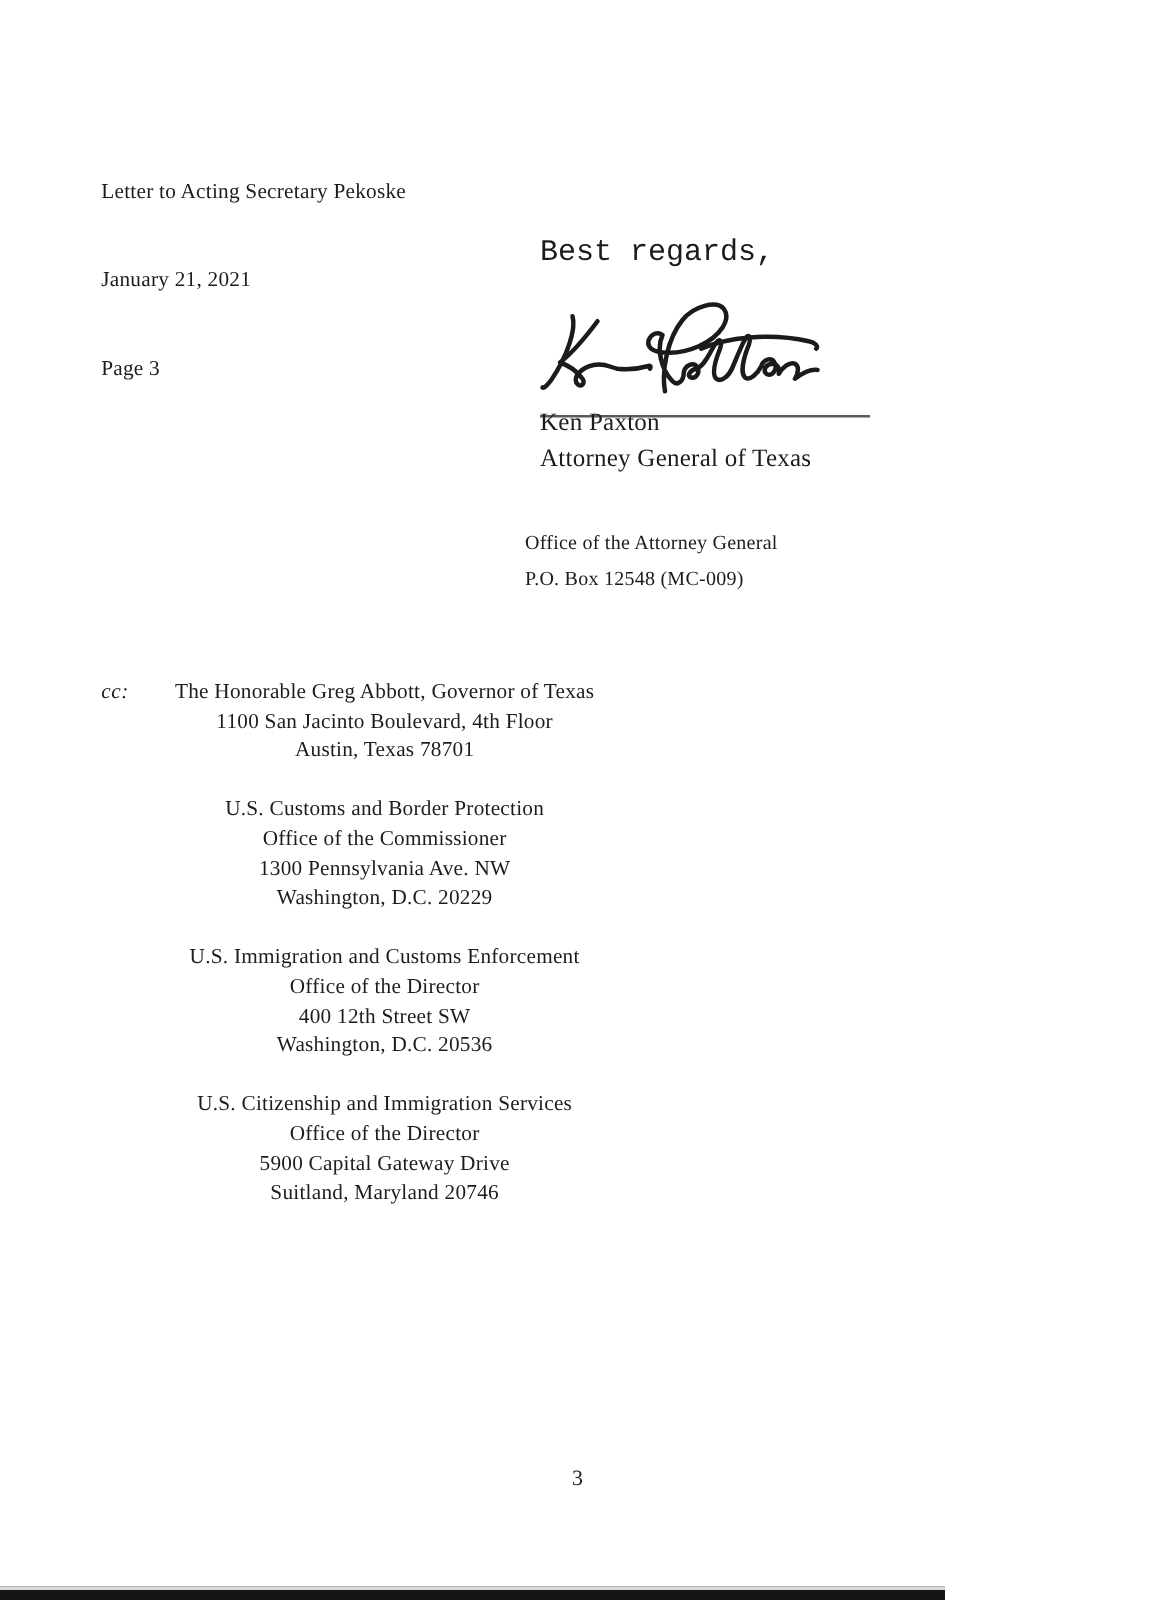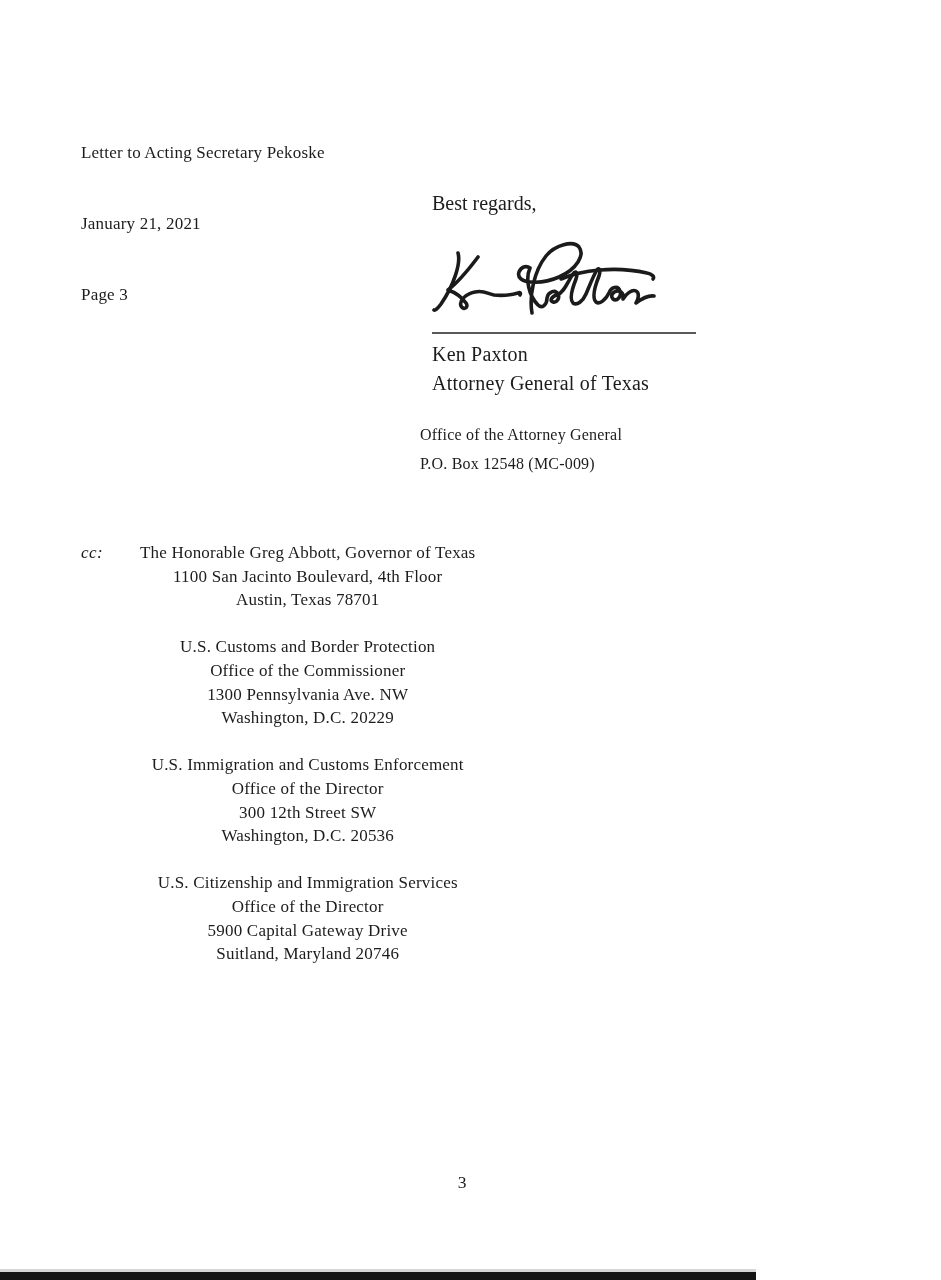--- a/index.html
+++ b/index.html
@@ -23,7 +23,7 @@
   }
   .salutation {
     position: absolute; left: 432px; top: 189px;
-    font-size: 20px; line-height: 28px;
+    font-size: 24px; line-height: 28px; font-family: Liberation Mono, monospace;
   }
   .sig-svg {
     position: absolute; left: 428px; top: 241px;

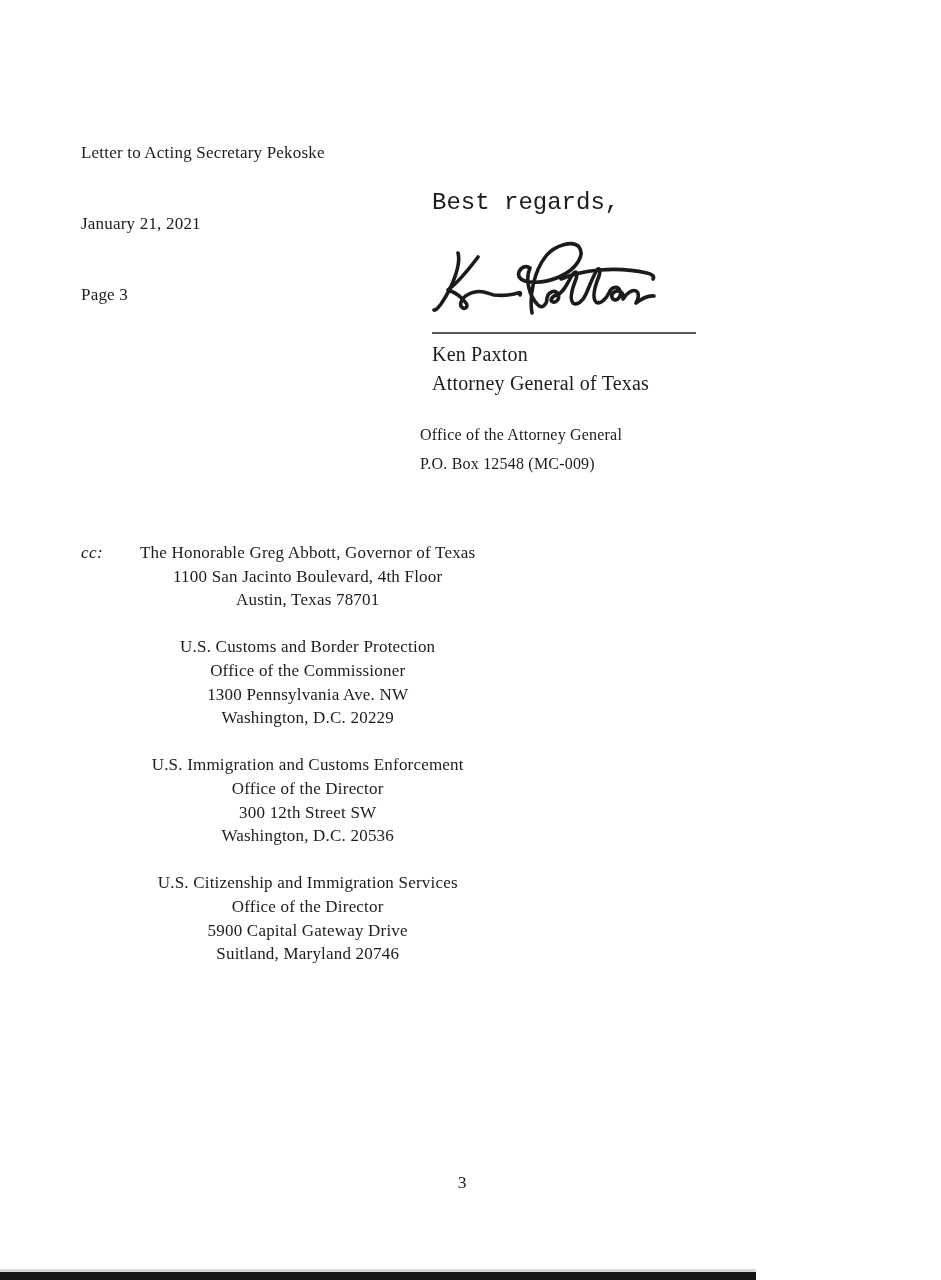--- a/index.html
+++ b/index.html
@@ -35,7 +35,7 @@
     border-top: 2px solid #5a5a5a;
   }
   .signer {
-    position: absolute; left: 432px; top: 340px;
+    position: absolute; left: 432px; top: 324px;
     font-size: 20px; line-height: 28.5px; letter-spacing: 0.2px;
   }
   .office {

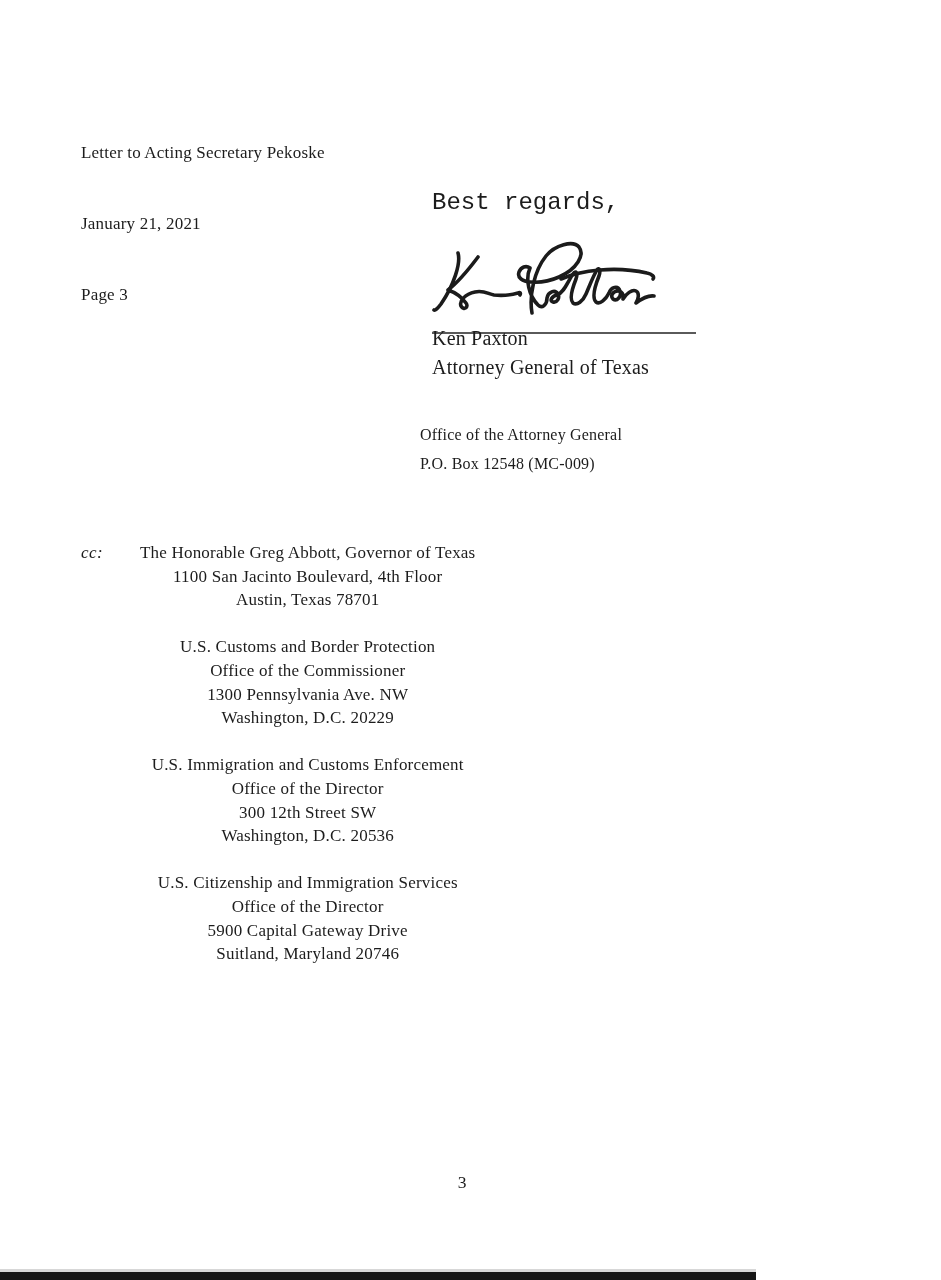--- a/index.html
+++ b/index.html
@@ -111,7 +111,7 @@
     <div class="cc-block">
       <div>U.S. Immigration and Customs Enforcement</div>
       <div>Office of the Director</div>
-      <div>300 12th Street SW</div>
+      <div>400 12th Street SW</div>
       <div>Washington, D.C. 20536</div>
     </div>
     <div class="cc-block">

